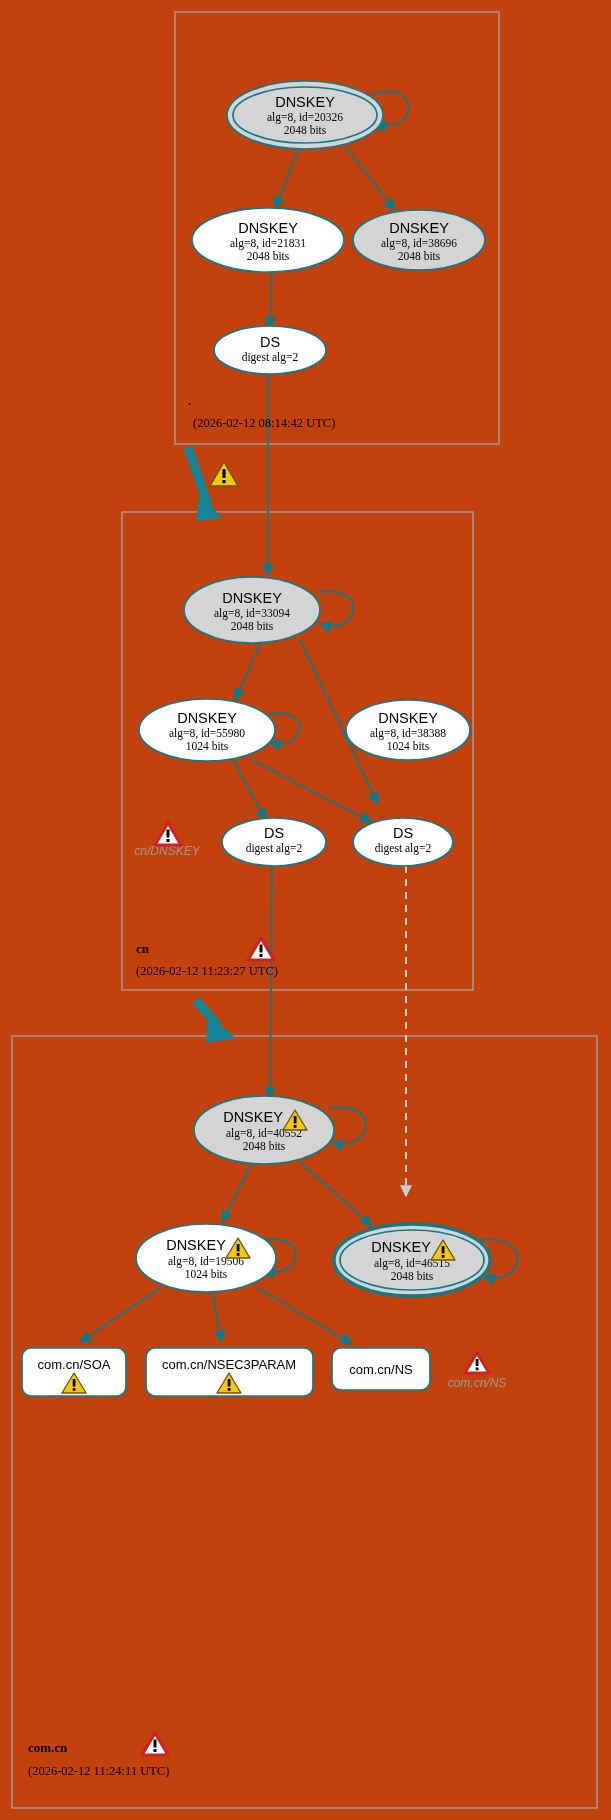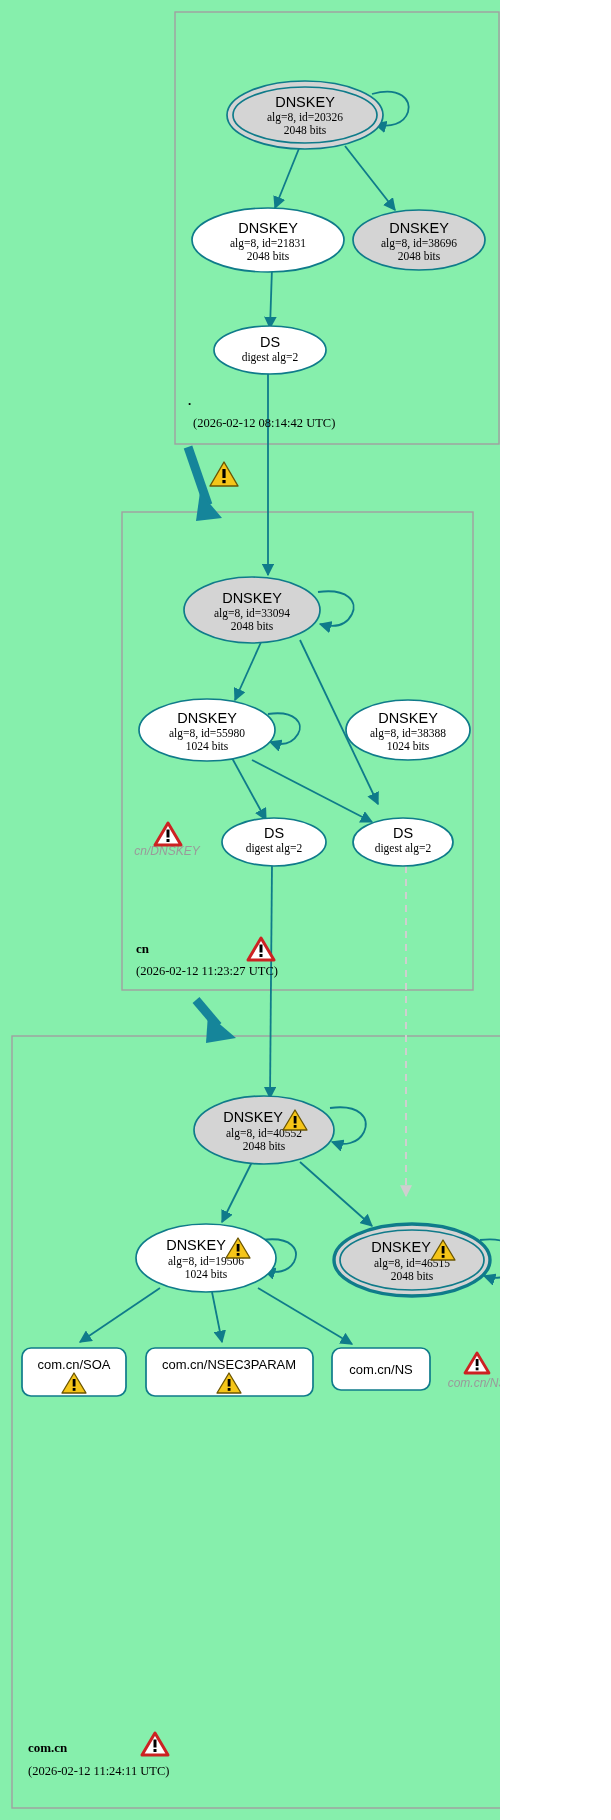--- a/index.html
+++ b/index.html
@@ -10,10 +10,10 @@
   }
   #canvas {
     position: relative;
-    width: 500px;
+    width: 611px;
     height: 1820px;
     overflow: hidden;
-    background: #86efac;
+    background: #c2410c;
   }
   svg.layer {
     position: absolute;

